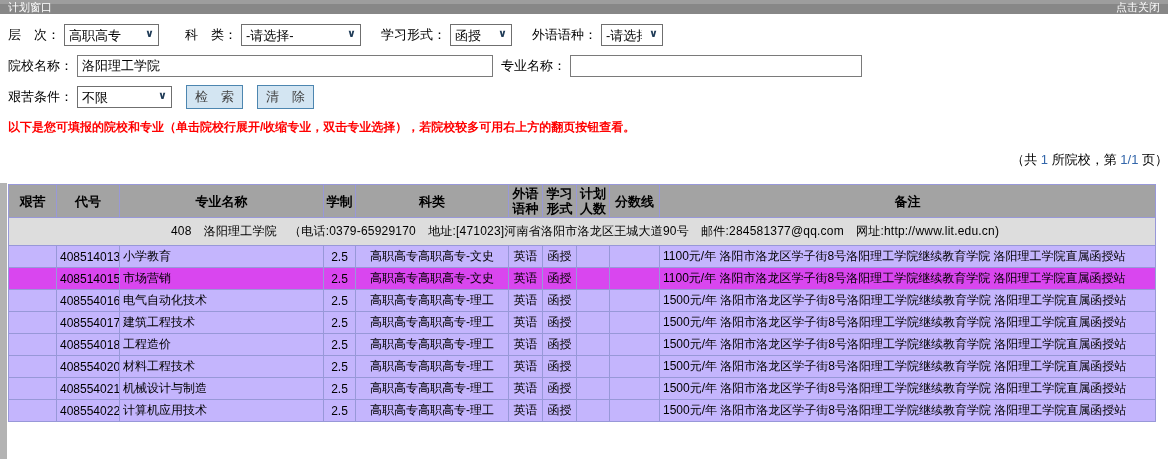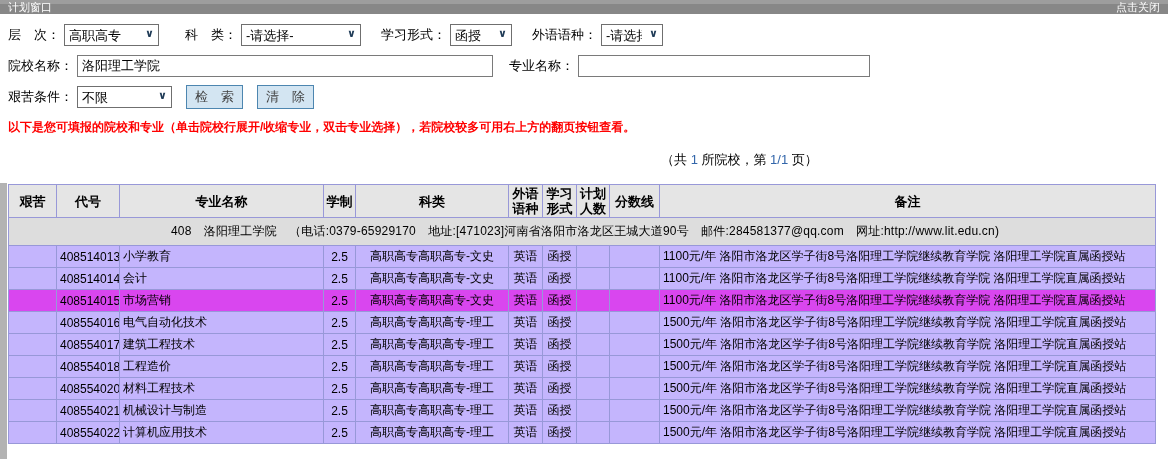--- a/index.html
+++ b/index.html
@@ -80,7 +80,7 @@
   <div class="frow">
     <span class="flabel">院校名称：</span>
     <input type="text" class="college-input" value="洛阳理工学院" style="">
-    <span class="flabel" style="margin-left:16px">专业名称：</span>
+    <span class="flabel" style="margin-left:8px">专业名称：</span>
     <input type="text" class="major-input" value="" style="">
   </div>
   <div class="frow">

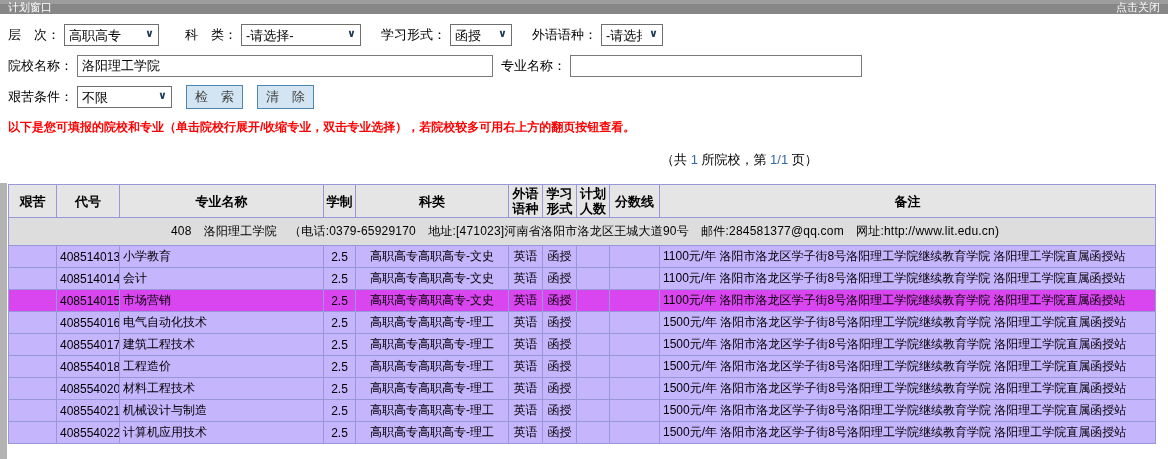--- a/index.html
+++ b/index.html
@@ -35,7 +35,7 @@
 
   
   .notice { margin:10px 0 15px 8px; color:#ff0000; font-weight:bold; font-size:12px; white-space:nowrap; }
-  .pageinfo { margin-top:11px; padding-left:661px; font-size:13px; color:#000; white-space:nowrap; }
+  .pageinfo { margin-top:11px; padding-left:661px; font-size:13px; color:#000; white-space:nowrap;text-align:right; }
   .pageinfo .num { color:#3366aa; }
 
   

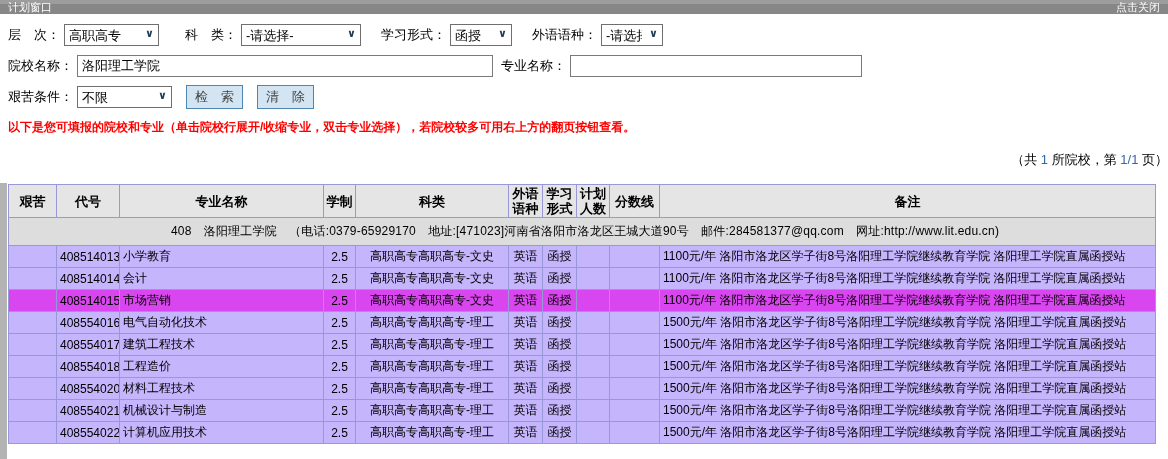--- a/index.html
+++ b/index.html
@@ -43,7 +43,7 @@
   table.plan { position:absolute; left:8px; top:184px; width:1148px;
     border-collapse:collapse; table-layout:fixed; font-size:12px; color:#000; }
   table.plan th, table.plan td { border:1px solid #9898d8; overflow:hidden; white-space:nowrap; }
-  table.plan th { background:#e5e5e5; font-weight:bold; font-size:13px; height:33px;
+  table.plan th { background:#a3a3a3; font-weight:bold; font-size:13px; height:33px;
     line-height:15px; text-align:center; padding:0 2px; white-space:normal; }
   tr.college td { background:#dddddd; height:28px; padding:0 0 0 6px; text-align:center;
     font-size:12px; letter-spacing:0.2px; }

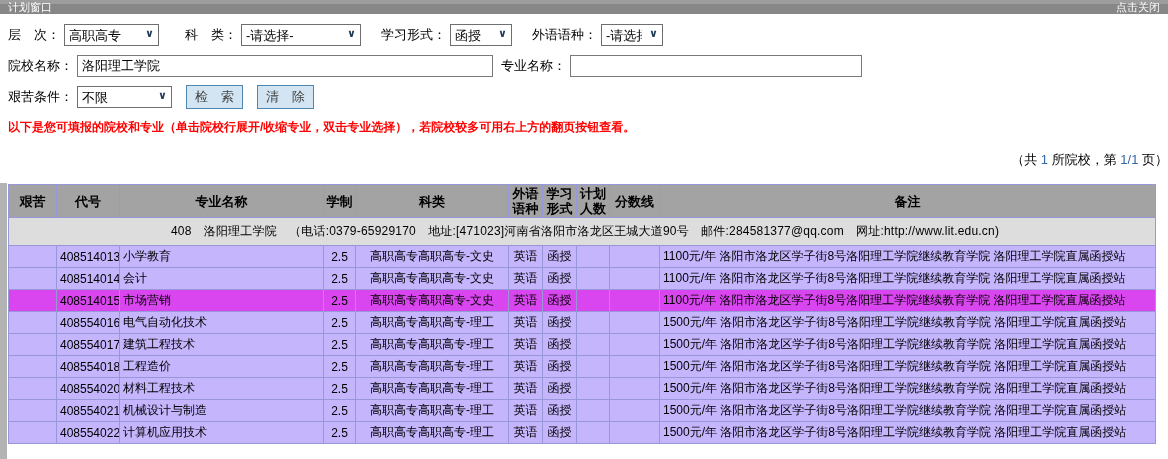--- a/index.html
+++ b/index.html
@@ -140,18 +140,6 @@
         <td class="c8"></td>
         <td class="c9">1100元/年 洛阳市洛龙区学子街8号洛阳理工学院继续教育学院 洛阳理工学院直属函授站</td>
       </tr>
-      <tr class="datarow">
-        <td class="c0"></td>
-        <td class="c1">408514014</td>
-        <td class="c2">会计</td>
-        <td class="c3">2.5</td>
-        <td class="c4">高职高专高职高专-文史</td>
-        <td class="c5">英语</td>
-        <td class="c6">函授</td>
-        <td class="c7"></td>
-        <td class="c8"></td>
-        <td class="c9">1100元/年 洛阳市洛龙区学子街8号洛阳理工学院继续教育学院 洛阳理工学院直属函授站</td>
-      </tr>
       <tr class="datarow selected">
         <td class="c0"></td>
         <td class="c1">408514015</td>

